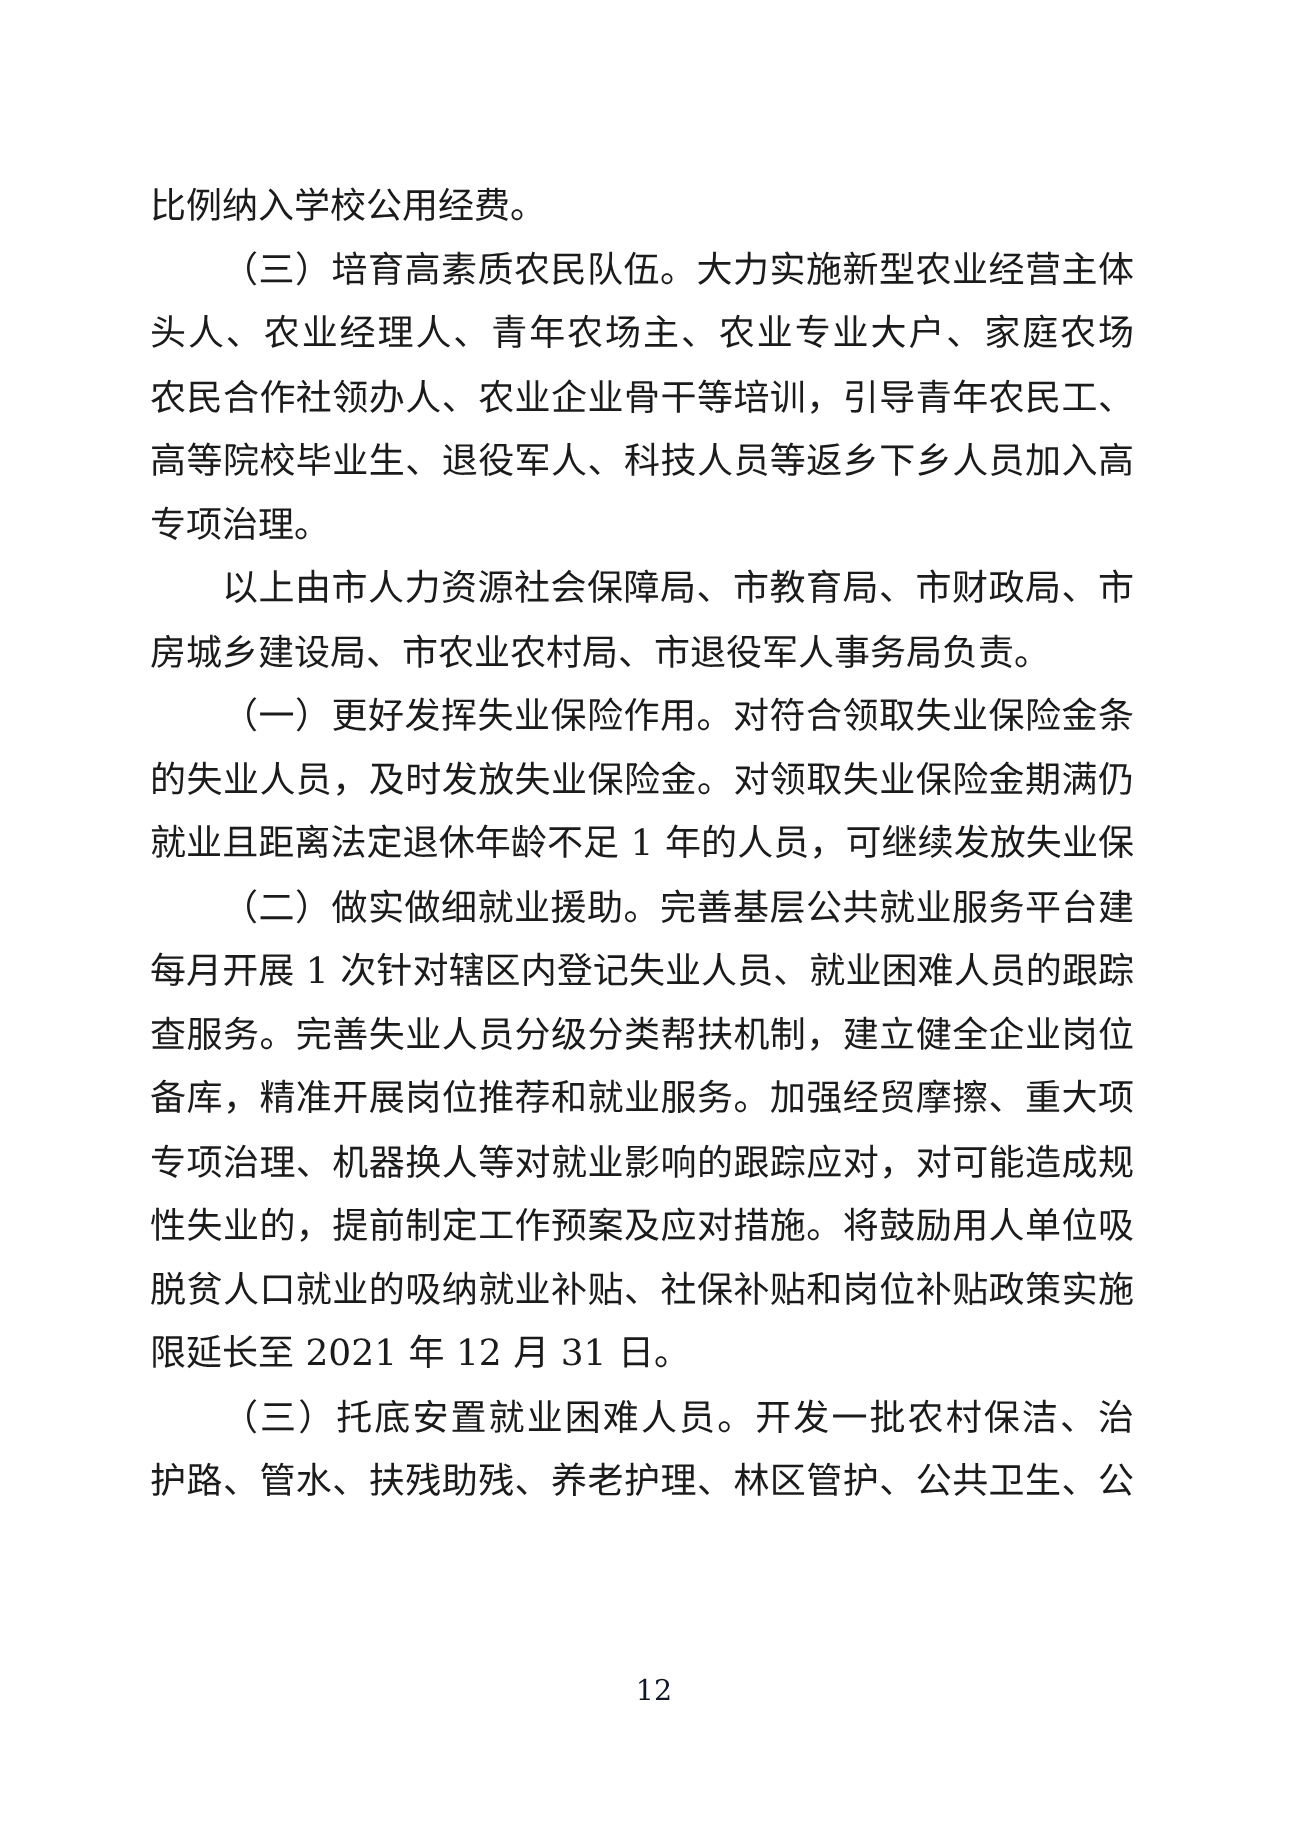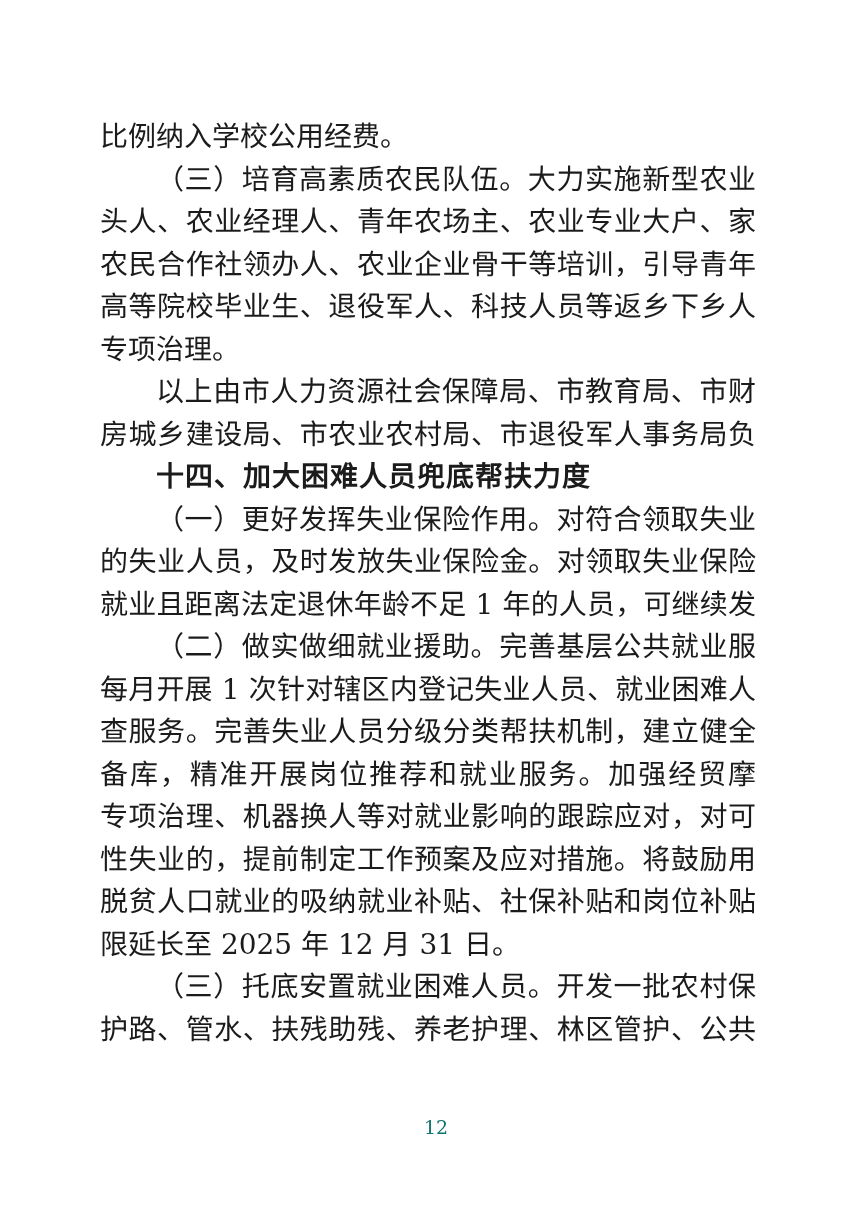--- a/index.html
+++ b/index.html
@@ -25,7 +25,7 @@
     width: 656px;
   }
   .line {
-    font-size: 28px;
+    font-size: 24px;
     line-height: 42.5px;
     height: 42.5px;
     text-align: justify;

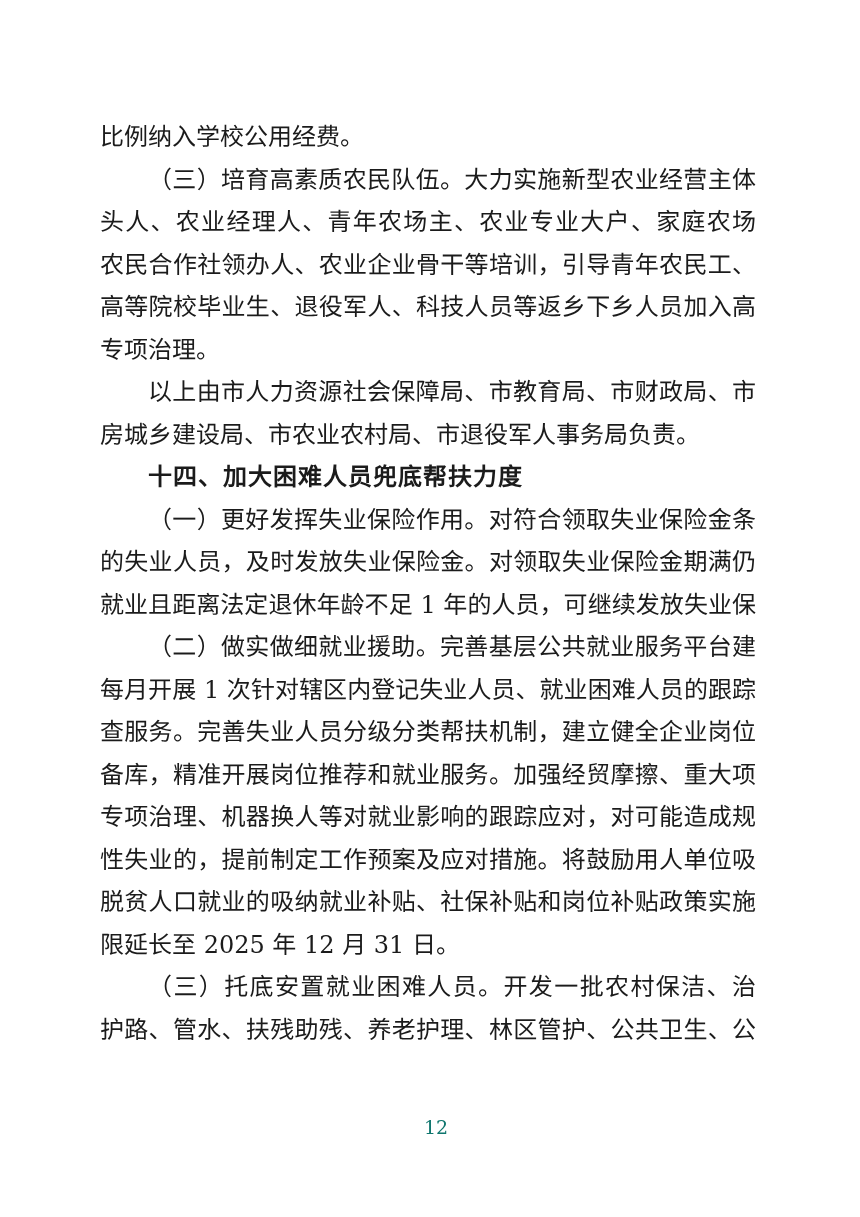--- a/index.html
+++ b/index.html
@@ -69,7 +69,6 @@
       <div class="line">专项治理。</div>
       <div class="line indent fill">以上由市人力资源社会保障局、市教育局、市财政局、市住</div>
       <div class="line">房城乡建设局、市农业农村局、市退役军人事务局负责。</div>
-      <div class="line indent heading">十四、加大困难人员兜底帮扶力度</div>
       <div class="line indent fill">（一）更好发挥失业保险作用。对符合领取失业保险金条件</div>
       <div class="line fill">的失业人员，及时发放失业保险金。对领取失业保险金期满仍未</div>
       <div class="line fill">就业且距离法定退休年龄不足 1 年的人员，可继续发放失业保险</div>

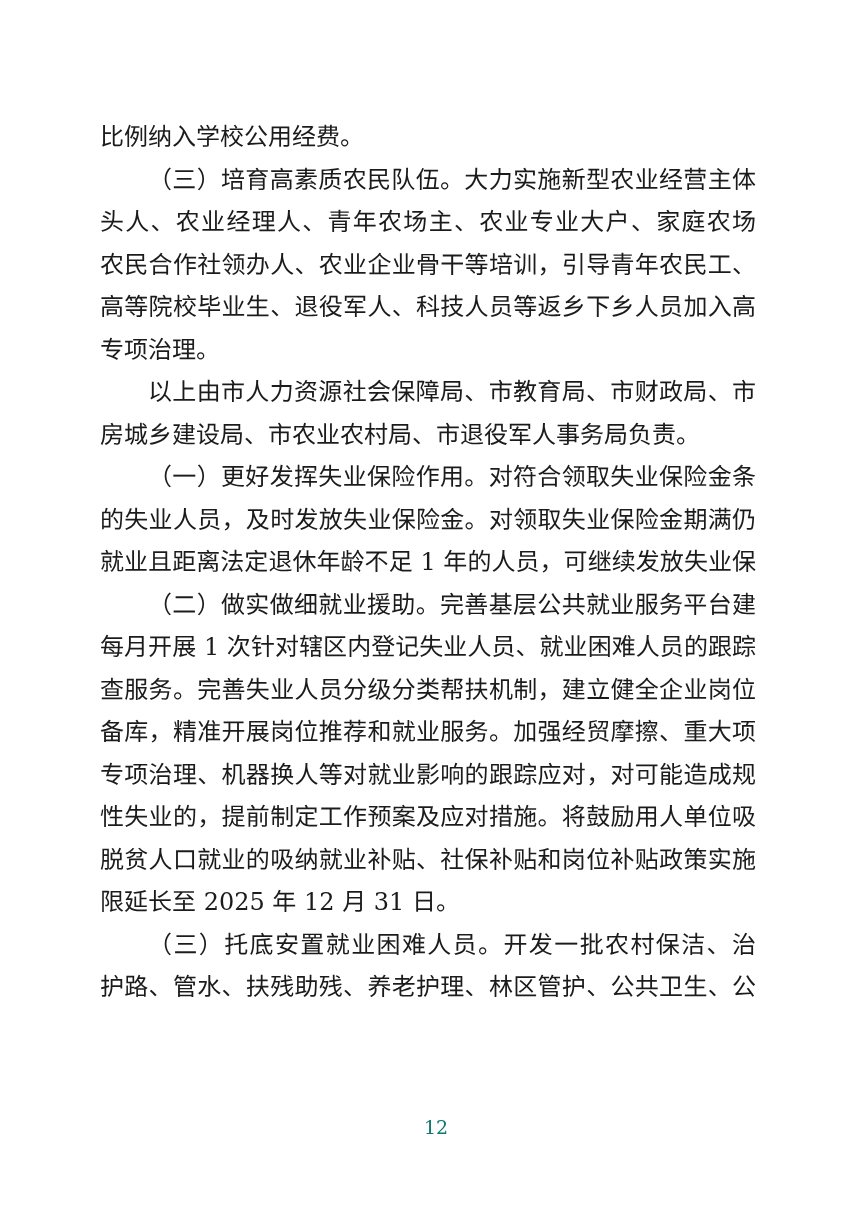--- a/index.html
+++ b/index.html
@@ -79,7 +79,7 @@
       <div class="line fill">专项治理、机器换人等对就业影响的跟踪应对，对可能造成规模</div>
       <div class="line fill">性失业的，提前制定工作预案及应对措施。将鼓励用人单位吸纳</div>
       <div class="line fill">脱贫人口就业的吸纳就业补贴、社保补贴和岗位补贴政策实施期</div>
-      <div class="line">限延长至 2025 年 12 月 31 日。</div>
+      <div class="line">限延长至 2021 年 12 月 31 日。</div>
       <div class="line indent fill">（三）托底安置就业困难人员。开发一批农村保洁、治安、</div>
       <div class="line fill">护路、管水、扶残助残、养老护理、林区管护、公共卫生、公共</div>
     </div>

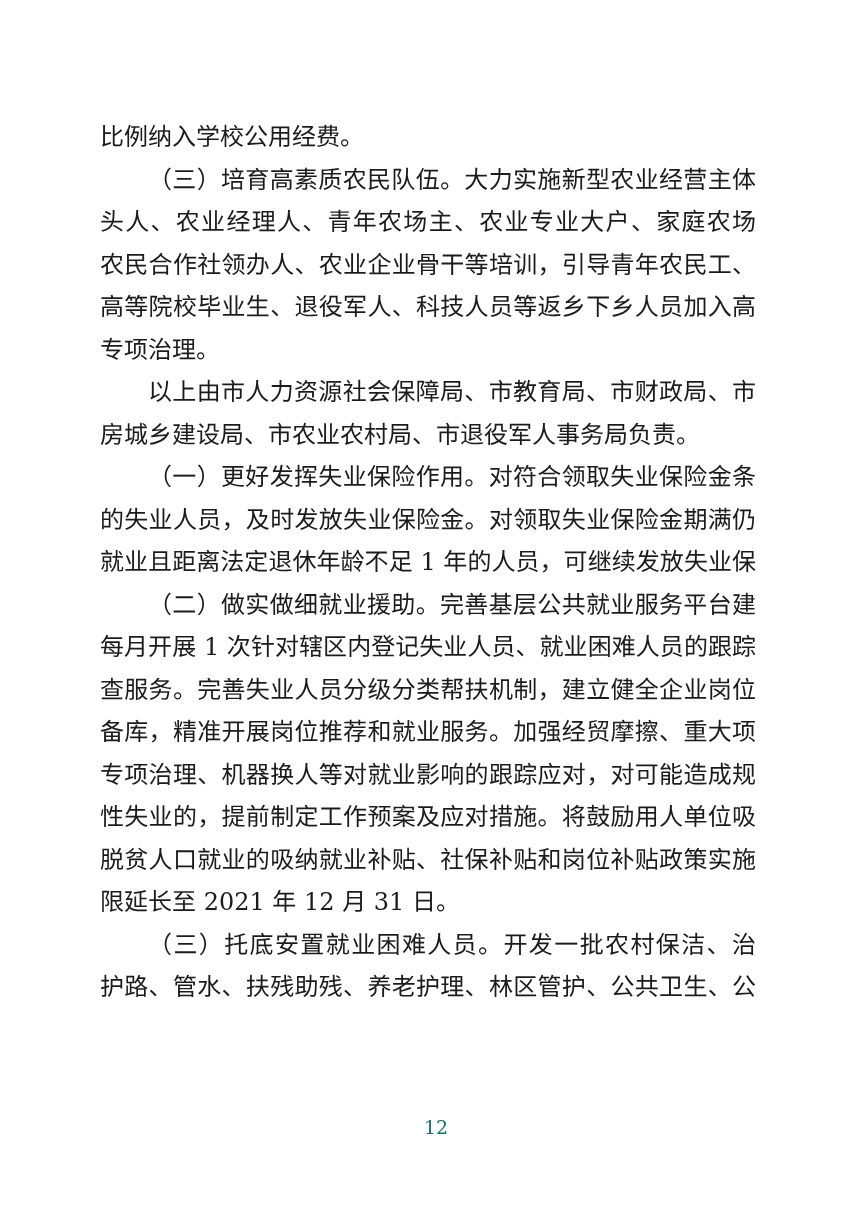--- a/index.html
+++ b/index.html
@@ -52,7 +52,7 @@
     text-align: center;
     font-size: 19px;
     font-family: "DejaVu Serif", "Liberation Serif", serif;
-    color: #0f766e;
+    color: #0f172a;
     margin-left: 12px;
   }
 </style>

